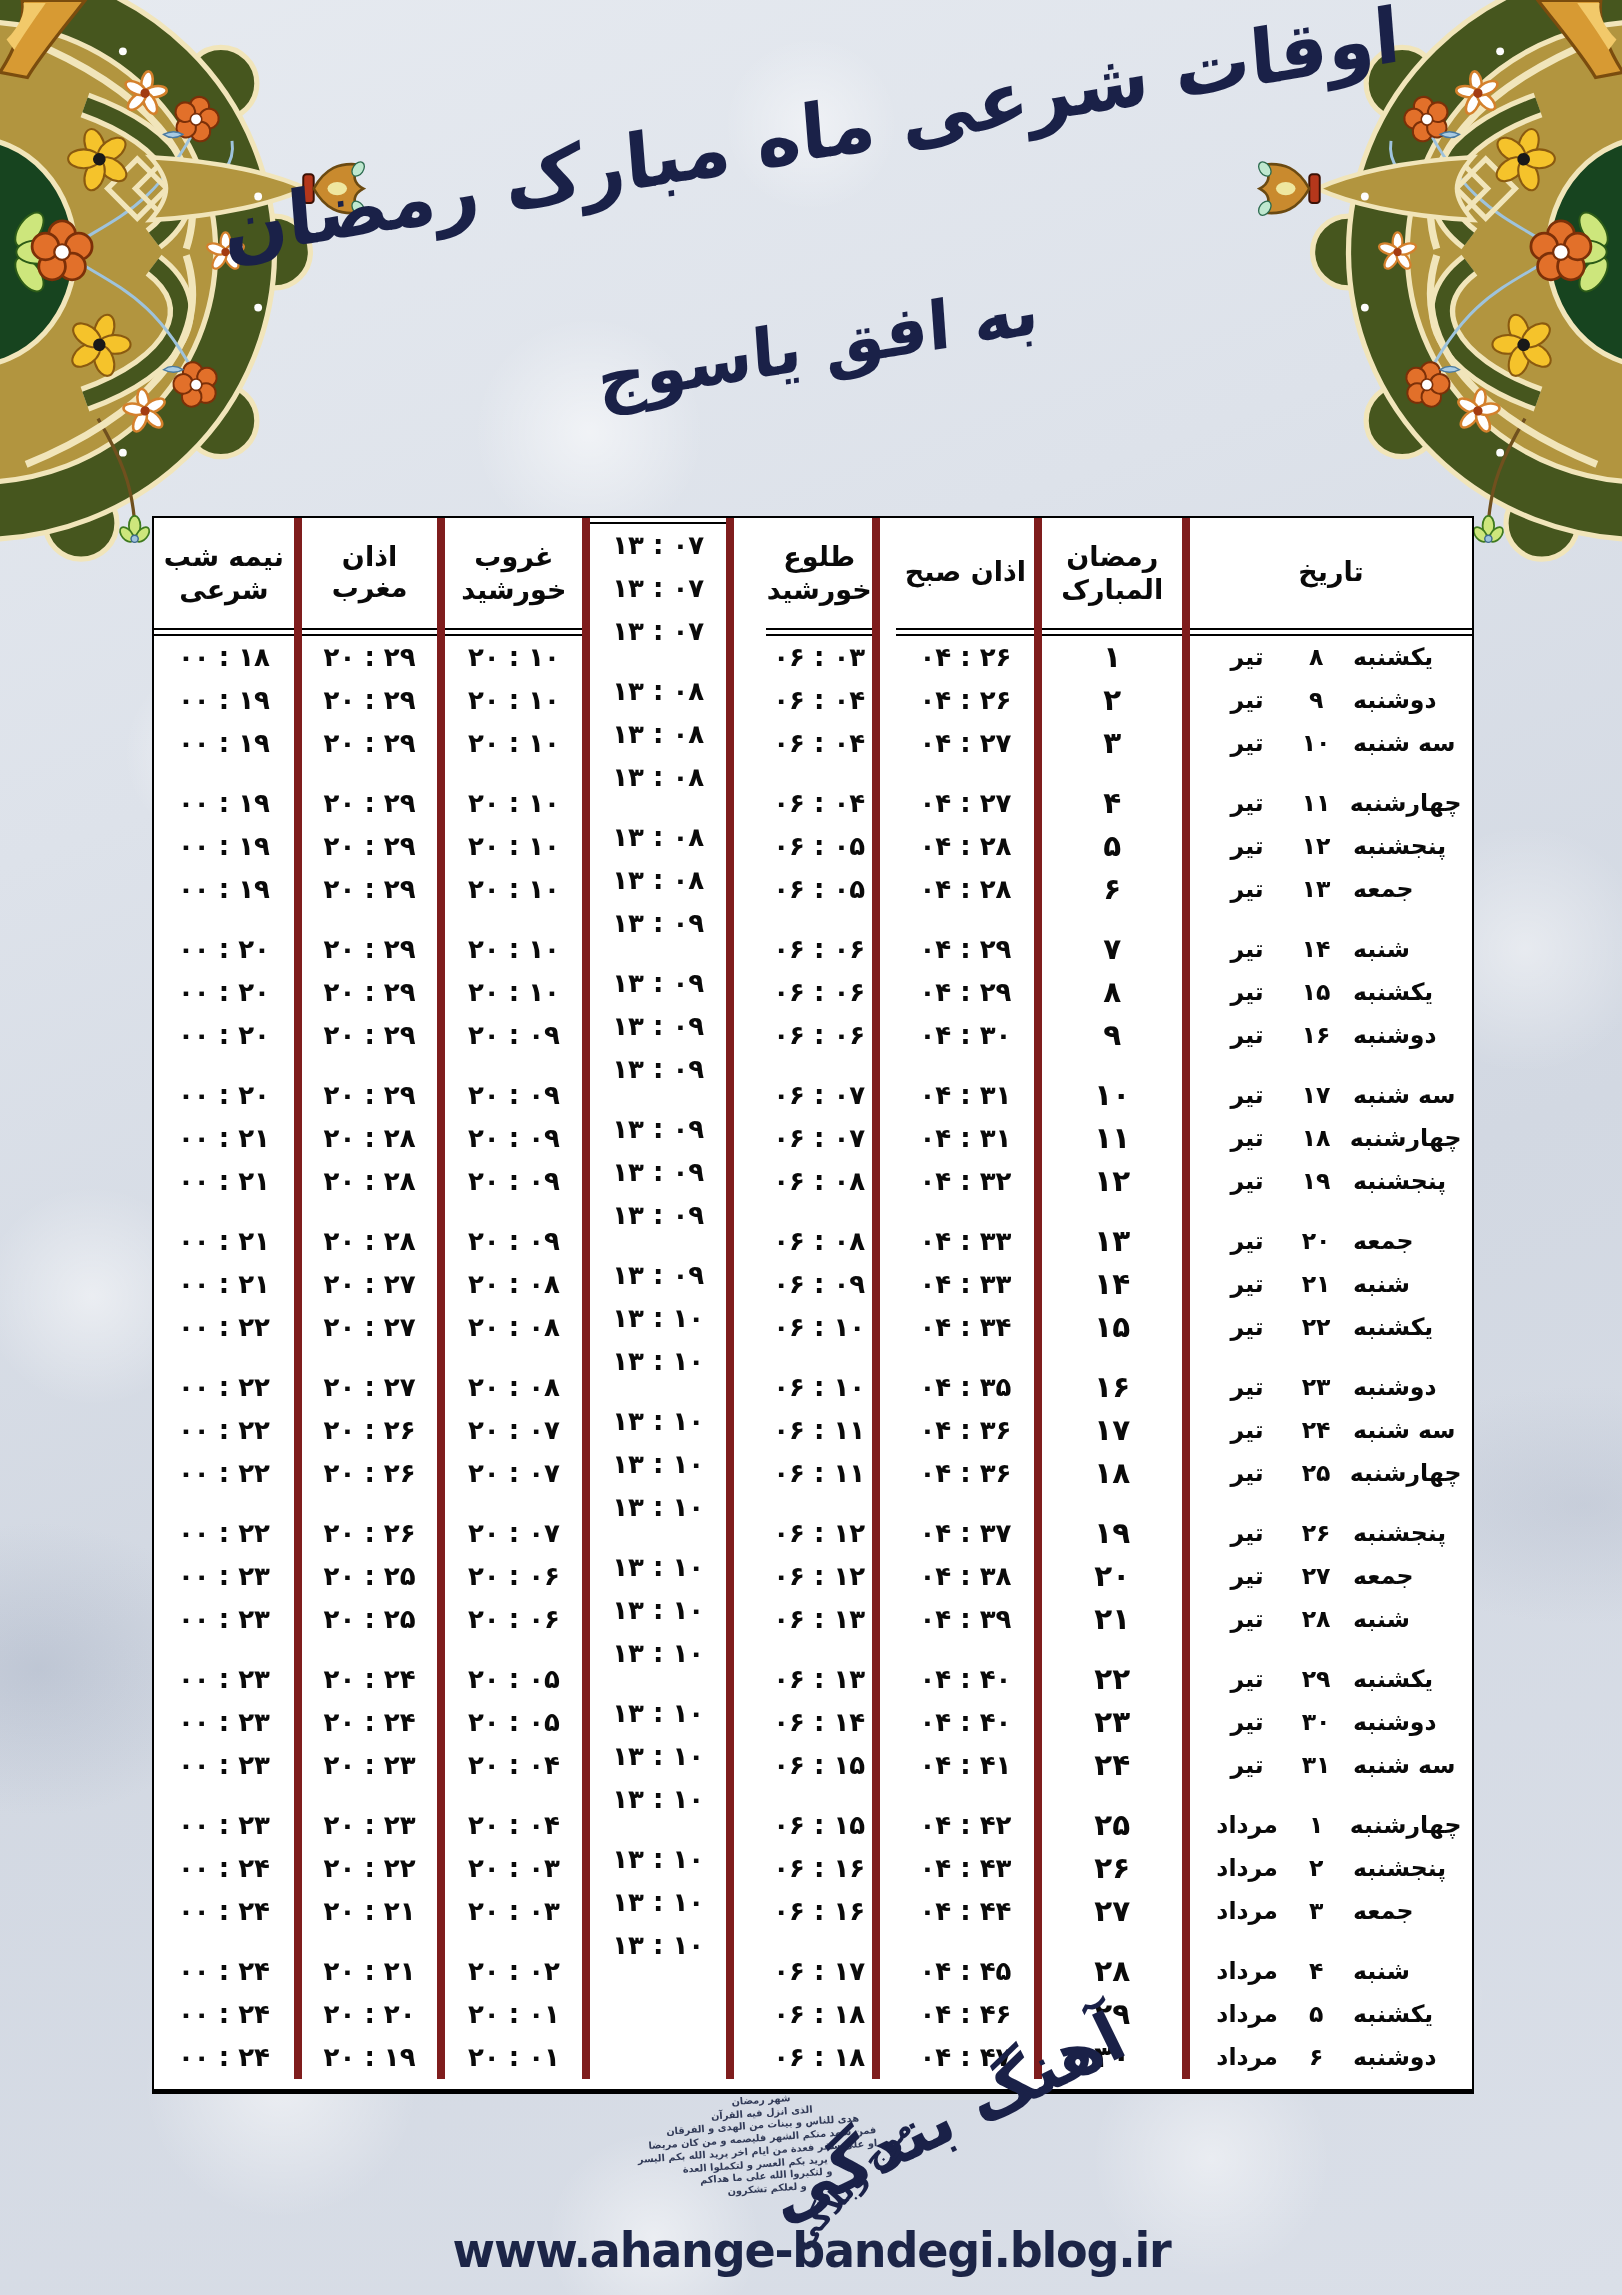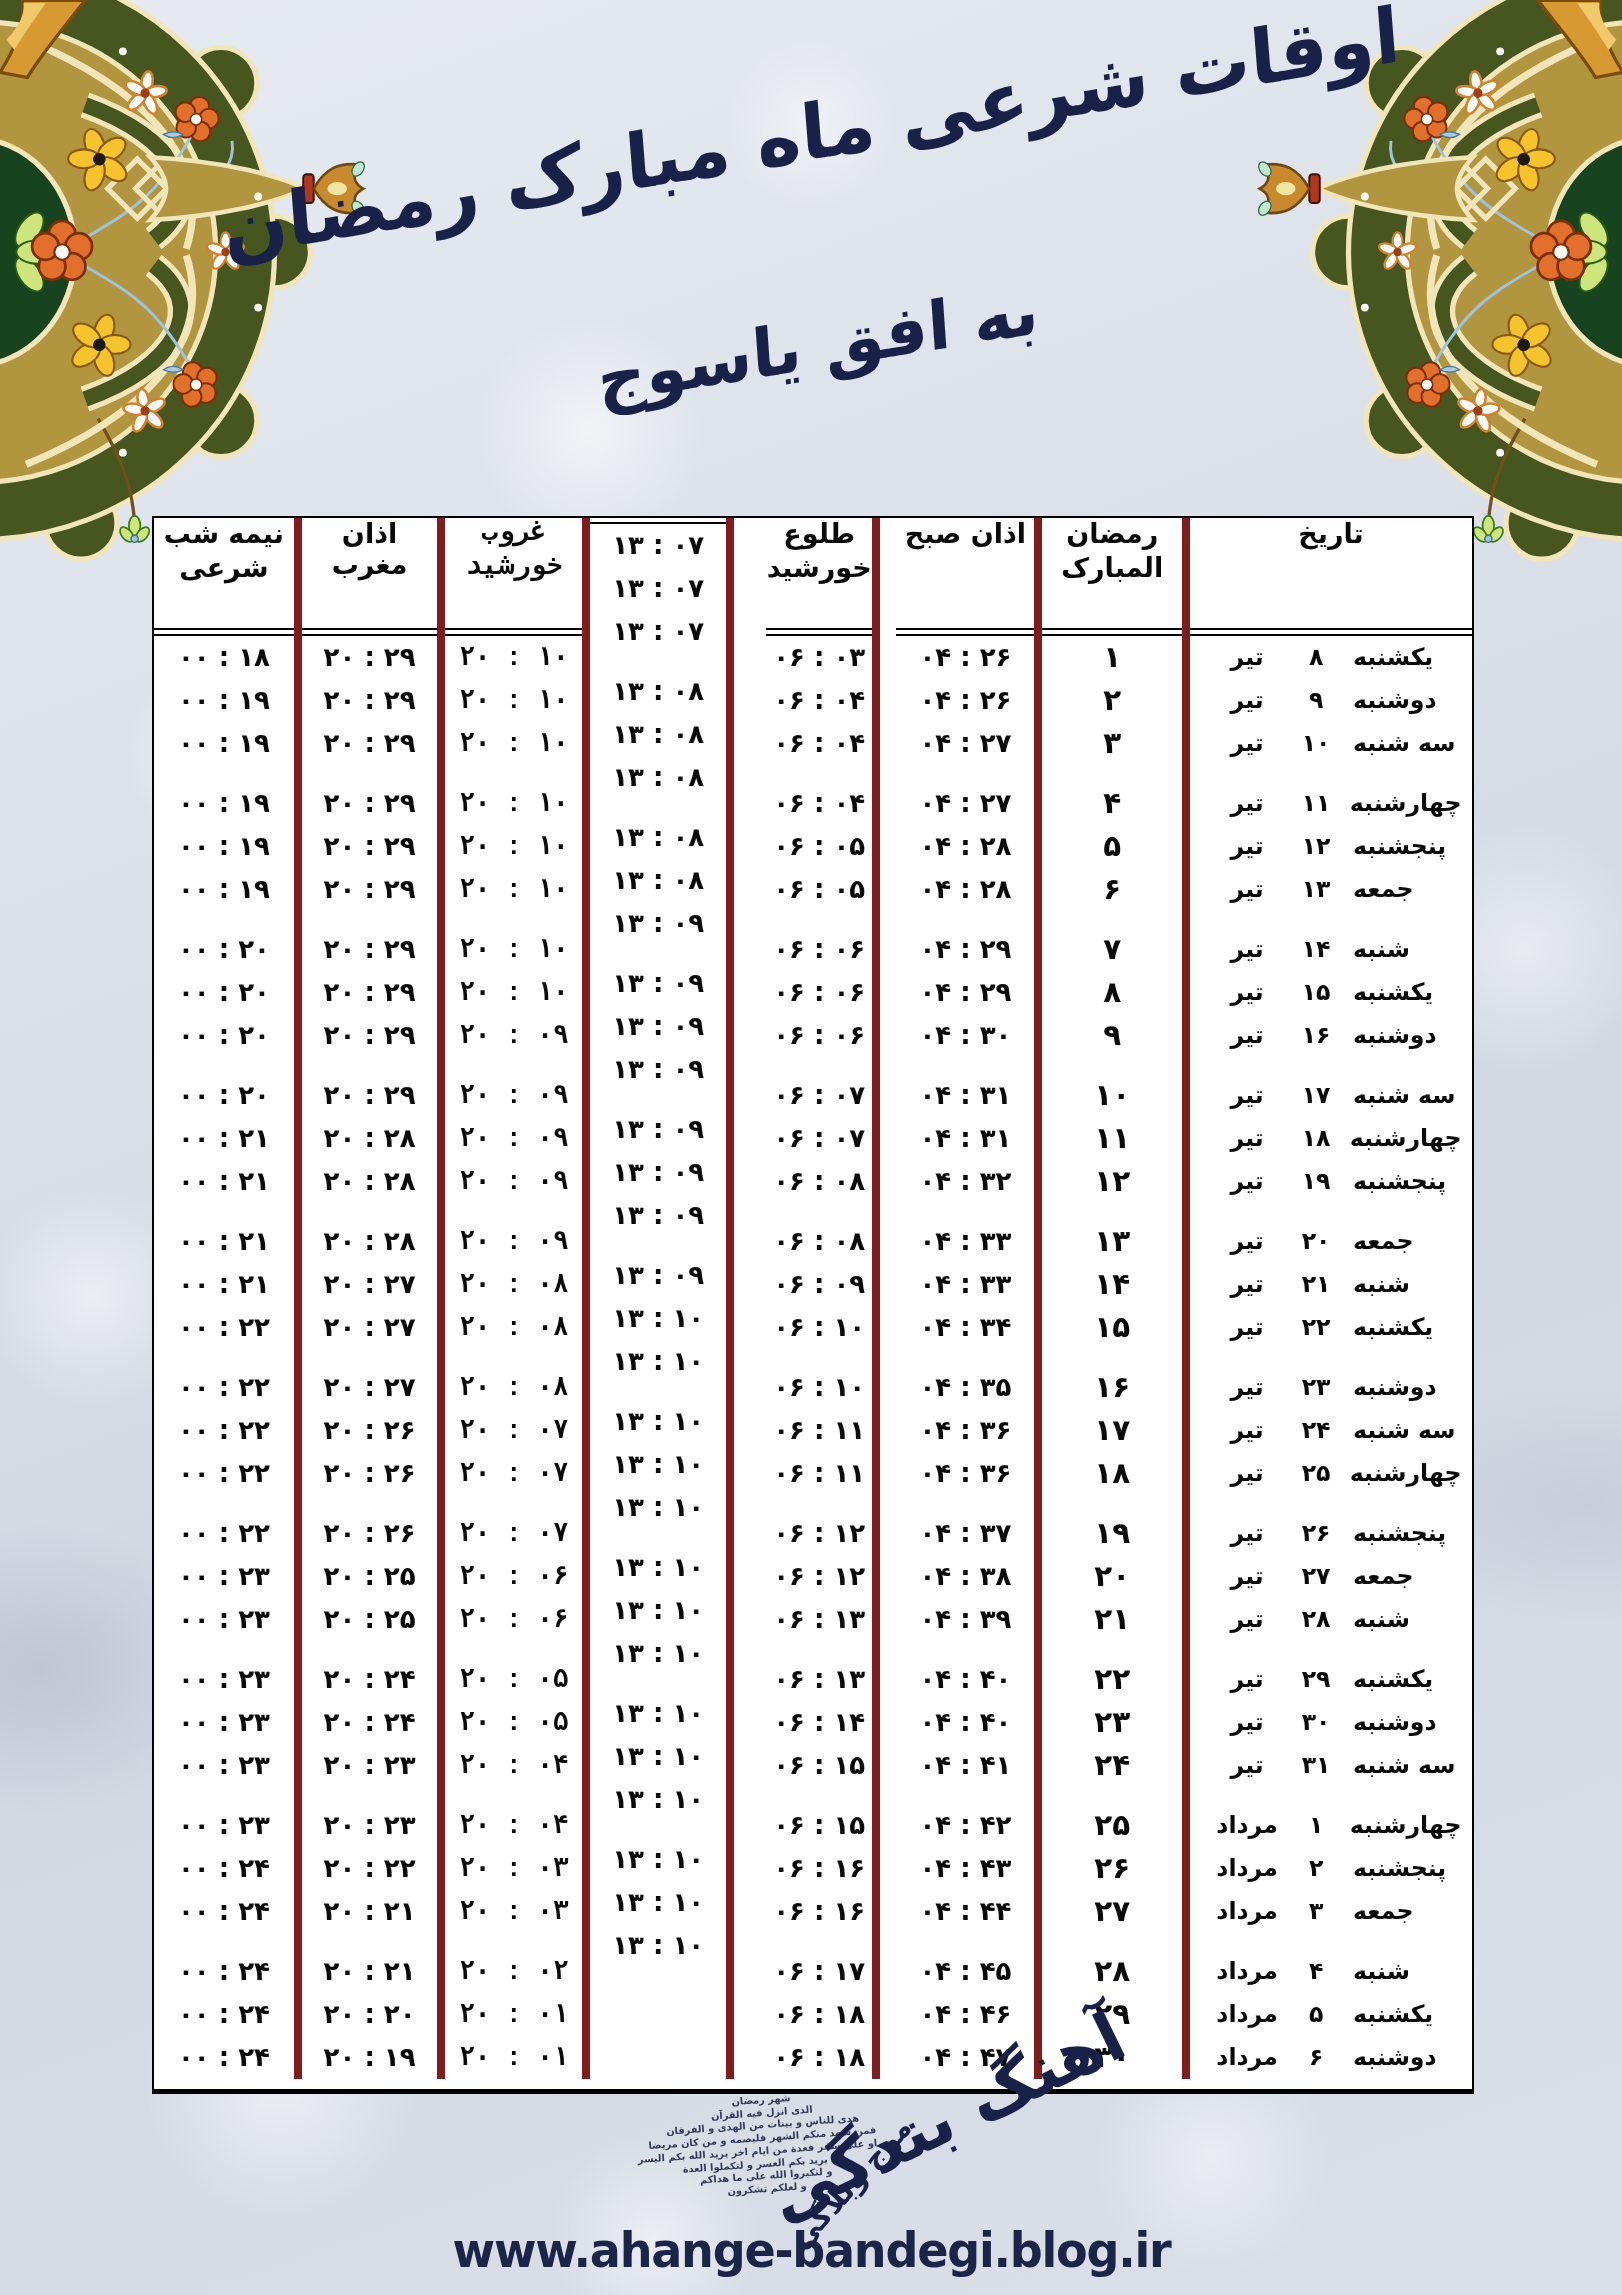--- a/index.html
+++ b/index.html
@@ -52,7 +52,7 @@
   .col-maghrib{width:10.9%;}
   .col-midnight{width:10.6%;}
   .hcell{
-    height:110px;display:flex;flex-direction:column;align-items:center;
+    height:110px;display:flex;flex-direction:column;align-items:center;justify-content:center;
     gap:2.6px;font-size:27px;font-weight:bold;border-bottom:2px solid #000;text-align:center;line-height:1.15;
   }
   .hline{height:3.9px;border-bottom:2px solid #000;}

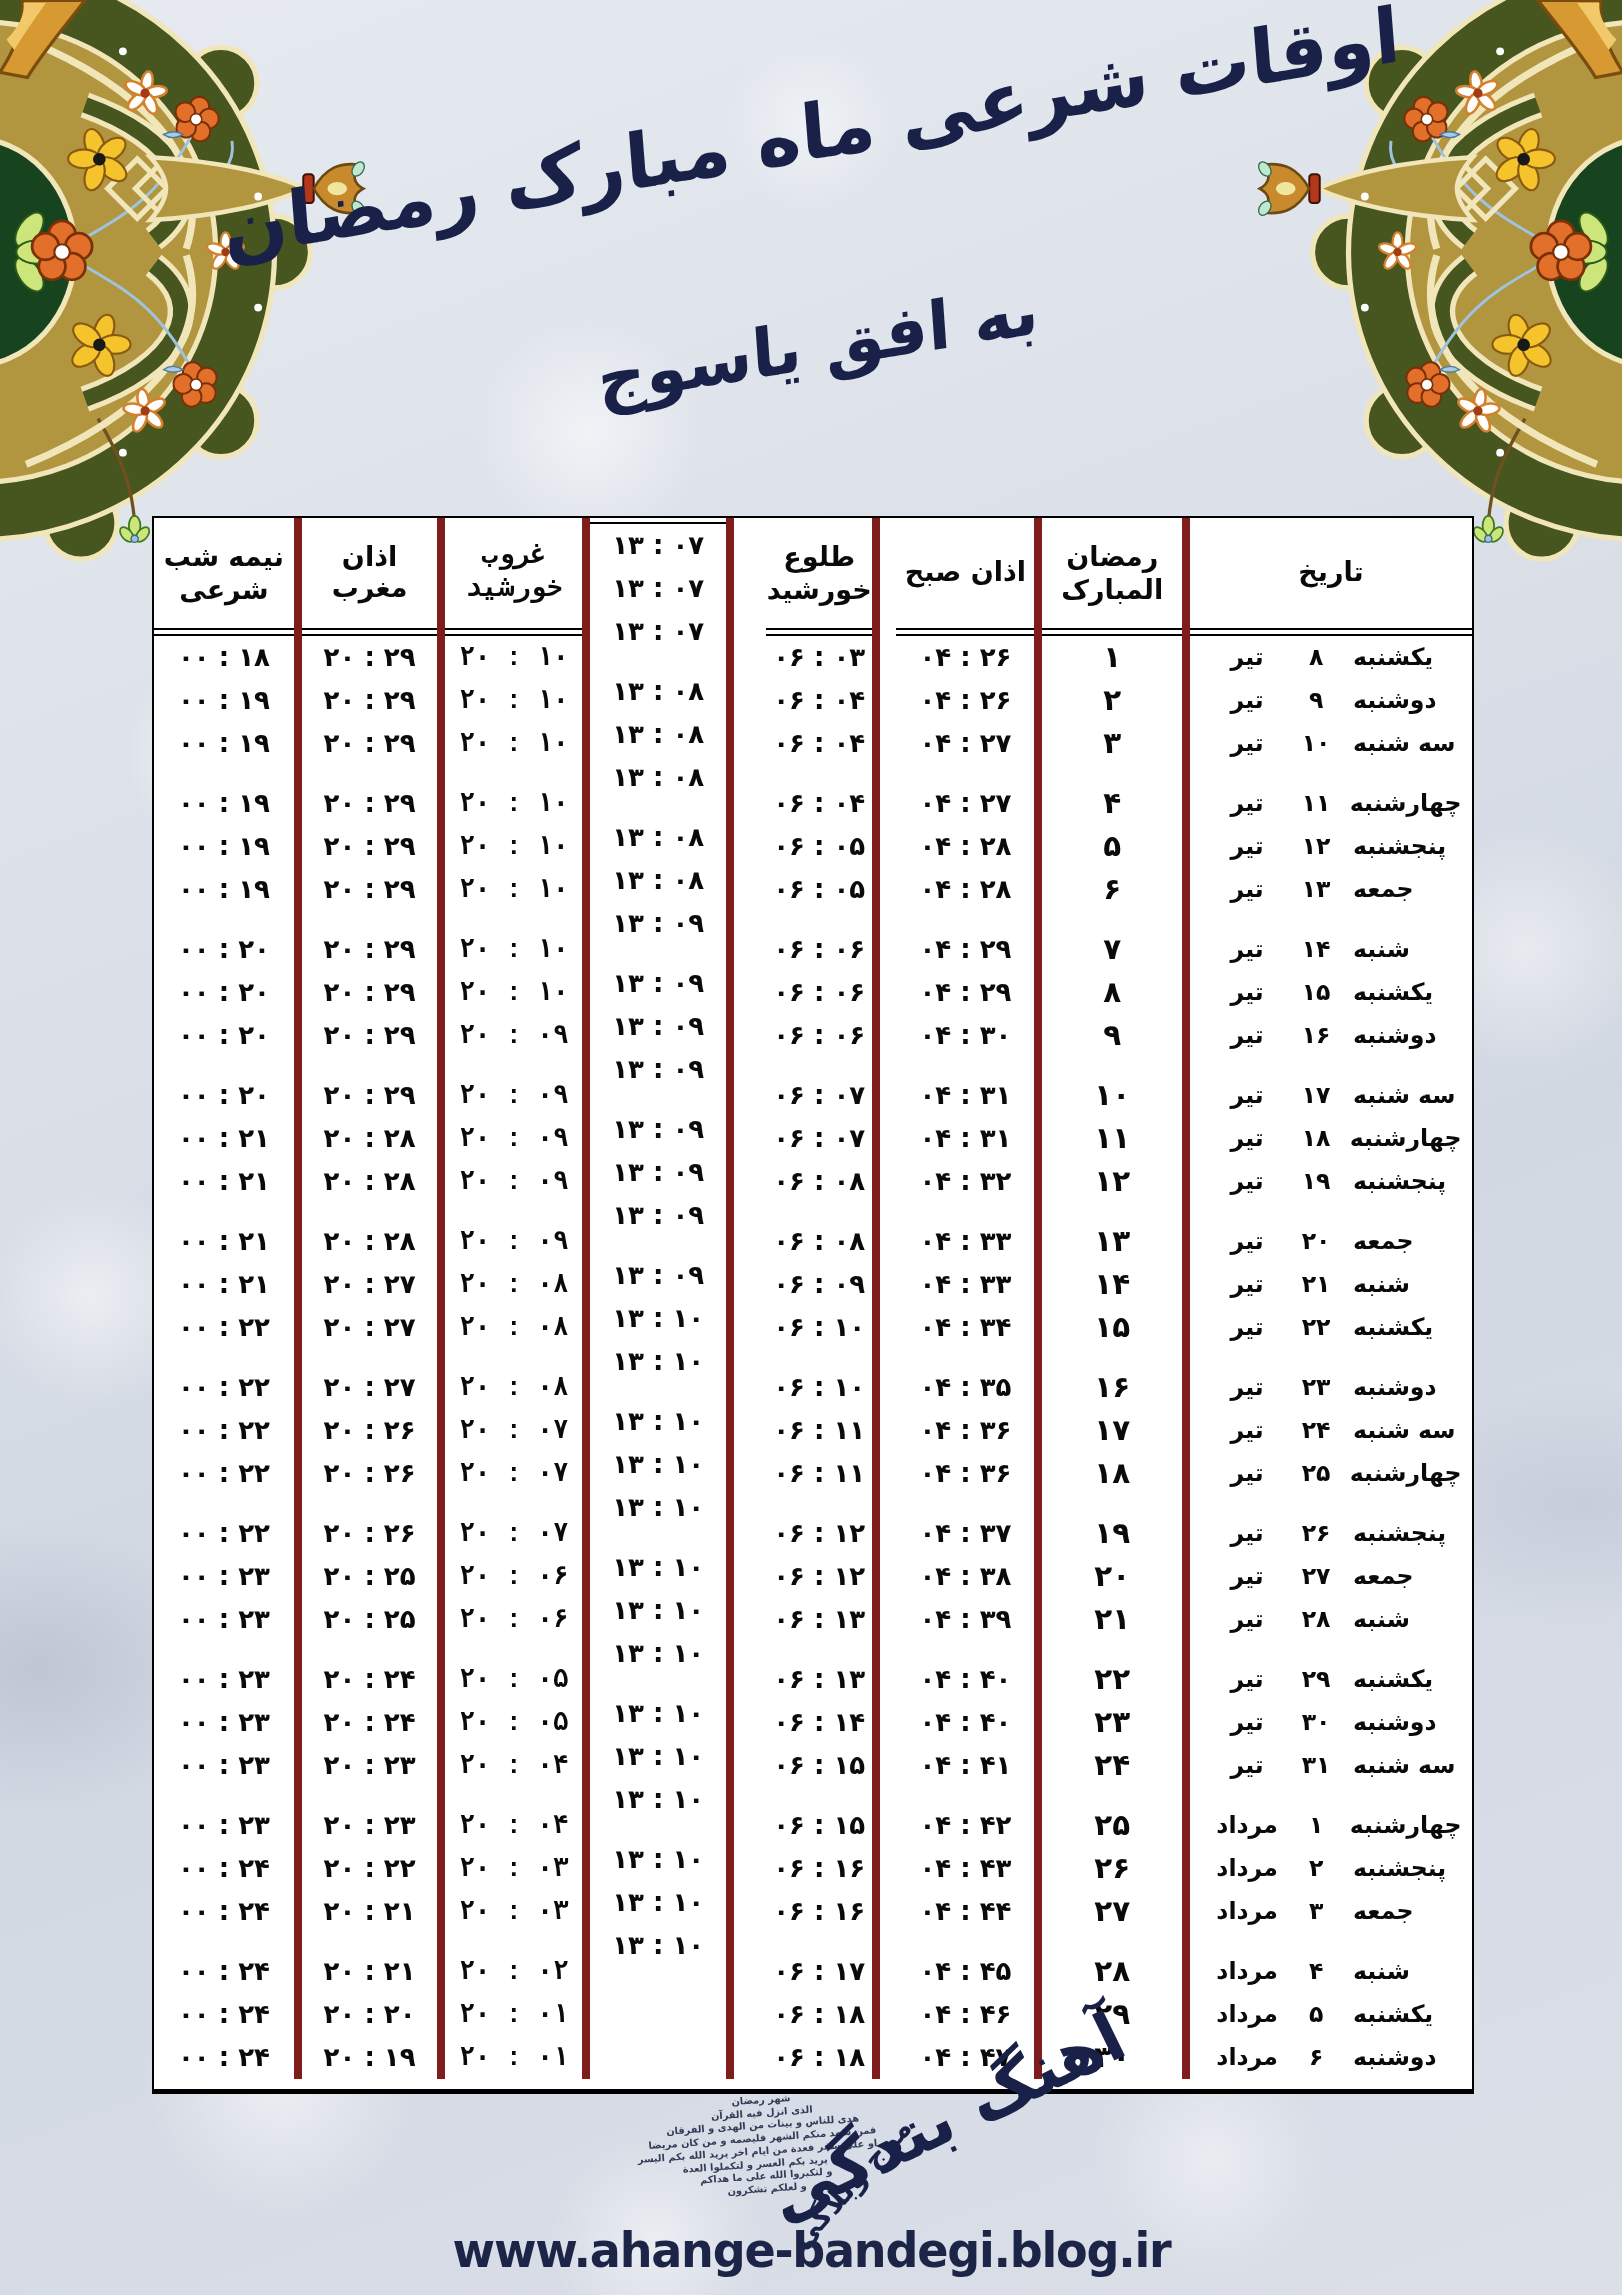--- a/index.html
+++ b/index.html
@@ -48,7 +48,7 @@
   .col-fajr{width:12.3%;padding-left:16px;}
   .col-sunrise{width:11.1%;padding-left:32px;}
   .col-dhuhr{width:10.9%;}
-  .col-sunset{width:11%;font-family:Liberation Mono, monospace;}
+  .col-sunset{width:11%;}
   .col-maghrib{width:10.9%;}
   .col-midnight{width:10.6%;}
   .hcell{

